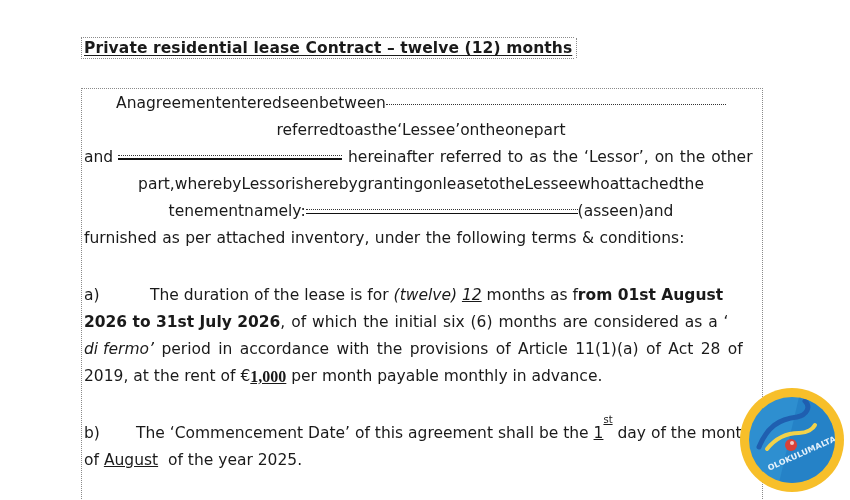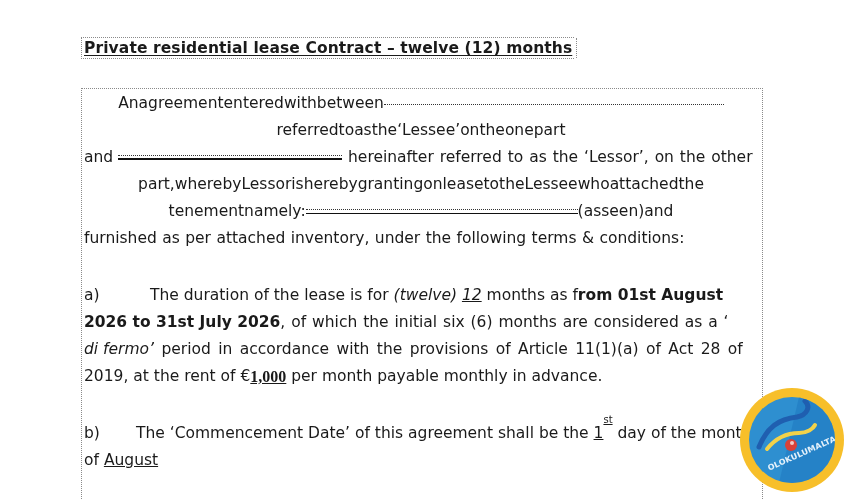--- a/index.html
+++ b/index.html
@@ -51,7 +51,7 @@
     <span>An</span>
     <span>agreement</span>
     <span>entered</span>
-    <span>with</span>
+    <span>seen</span>
     <span>between</span>
     <span class="blank" style="width:340px;"></span>
   </div>

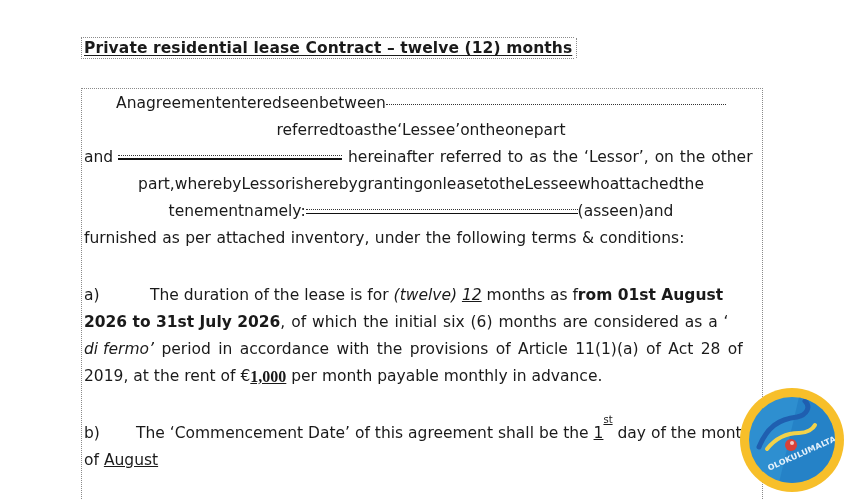--- a/index.html
+++ b/index.html
@@ -142,6 +142,7 @@
   <div class="line left">
     <span>of </span>
     <span class="u">August</span>
+    <span>  of the year 2025.</span>
   </div>
 </div>
 

